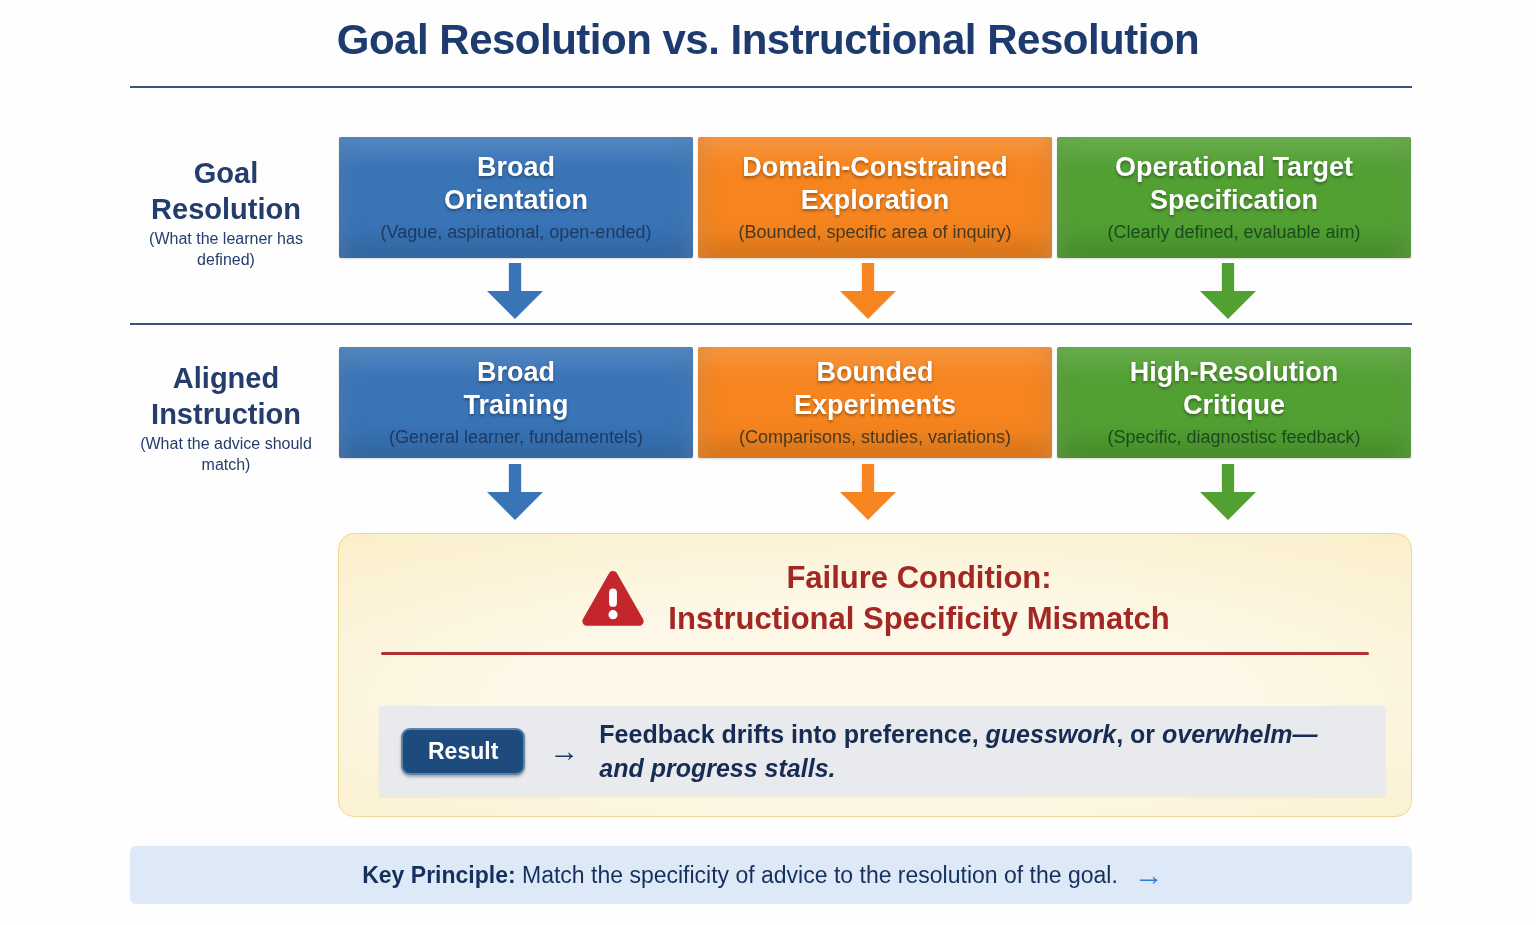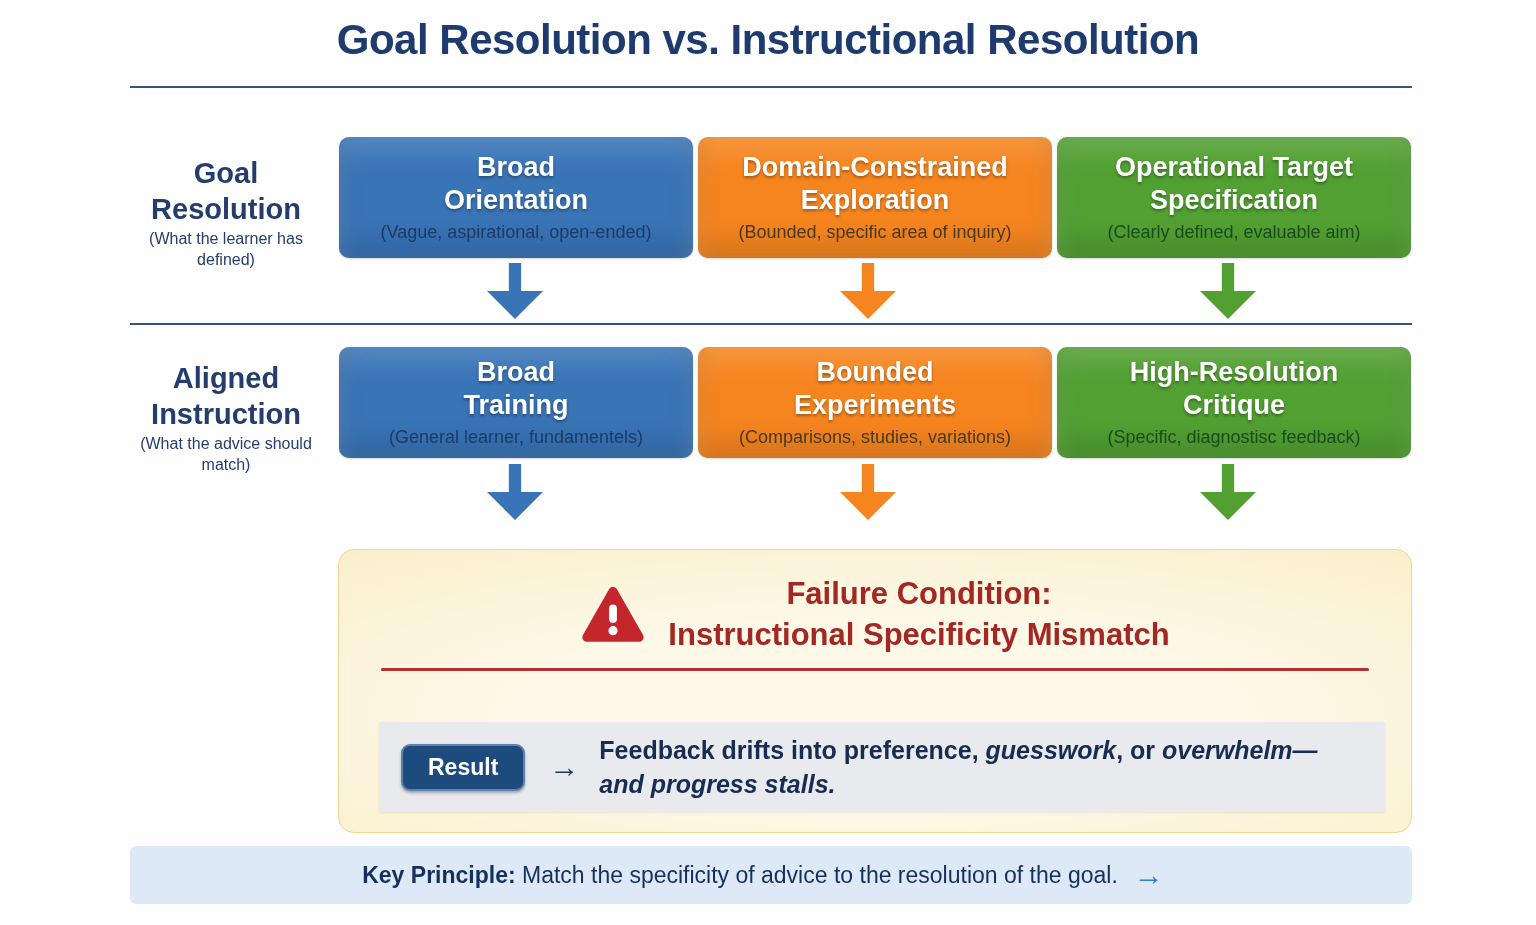--- a/index.html
+++ b/index.html
@@ -21,7 +21,7 @@
   .box-row { position:absolute; left:339px; width:1072px; display:flex; gap:5px; }
   .box-row1 { top:137px; height:121px; }
   .box-row2 { top:347px; height:111px; }
-  .cbox { flex:1; border-radius:10px; display:flex; flex-direction:column; justify-content:center;
+  .cbox { flex:1; border-radius:2px; display:flex; flex-direction:column; justify-content:center;
           align-items:center; text-align:center; padding:6px 10px;
           box-shadow: inset 0 14px 26px rgba(255,255,255,.16), inset 0 -16px 26px rgba(0,0,0,.14), 0 1px 2px rgba(0,0,0,.15); }
   .cbox .bt { color:#ffffff; font-size:27px; font-weight:bold; line-height:1.22;

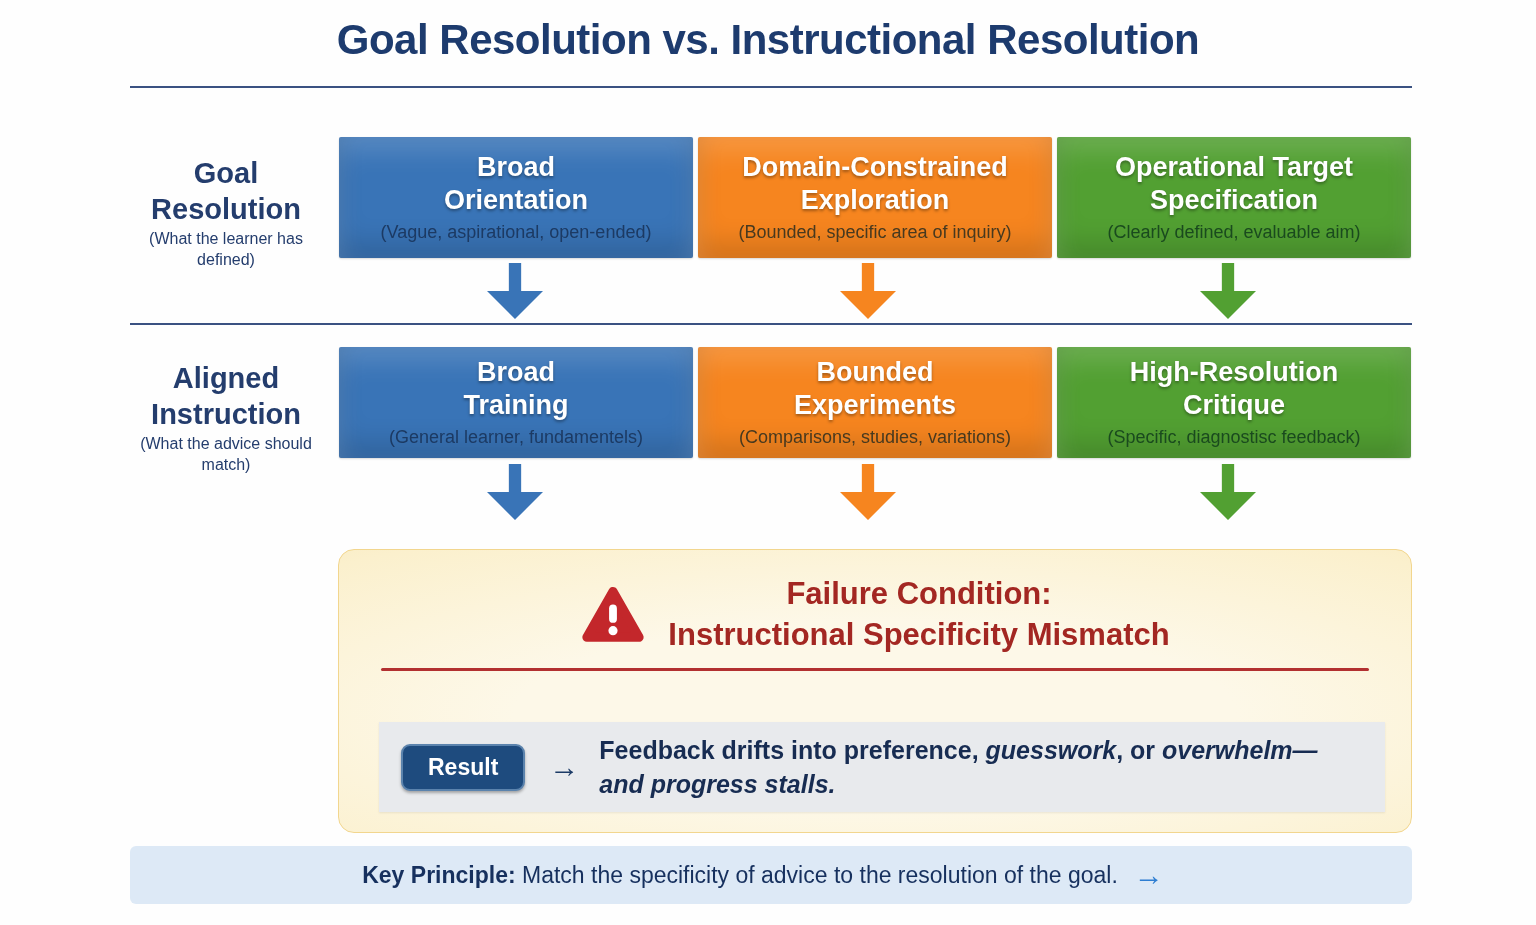--- a/index.html
+++ b/index.html
@@ -34,7 +34,7 @@
 
   .failure-box { position:absolute; left:338px; top:533px; width:1074px; height:284px;
                  border-radius:16px; border:1px solid #f2d68e;
-                 background:radial-gradient(ellipse 120% 115% at 50% 58%, #fdf8e8 28%, #fbf0cd 62%, #f5dd9e 100%);margin-top:16px; }
+                 background:radial-gradient(ellipse 120% 115% at 50% 58%, #fdf8e8 28%, #fbf0cd 62%, #f5dd9e 100%); }
   .fail-head { display:flex; justify-content:center; align-items:center; gap:22px; margin-top:24px; }
   .fail-lines { text-align:center; color:#a32722; font-size:31px; font-weight:bold; line-height:1.32; }
   .fail-rule { width:988px; height:3px; background:#b23030; margin:12px auto 0 auto; border-radius:2px; }

